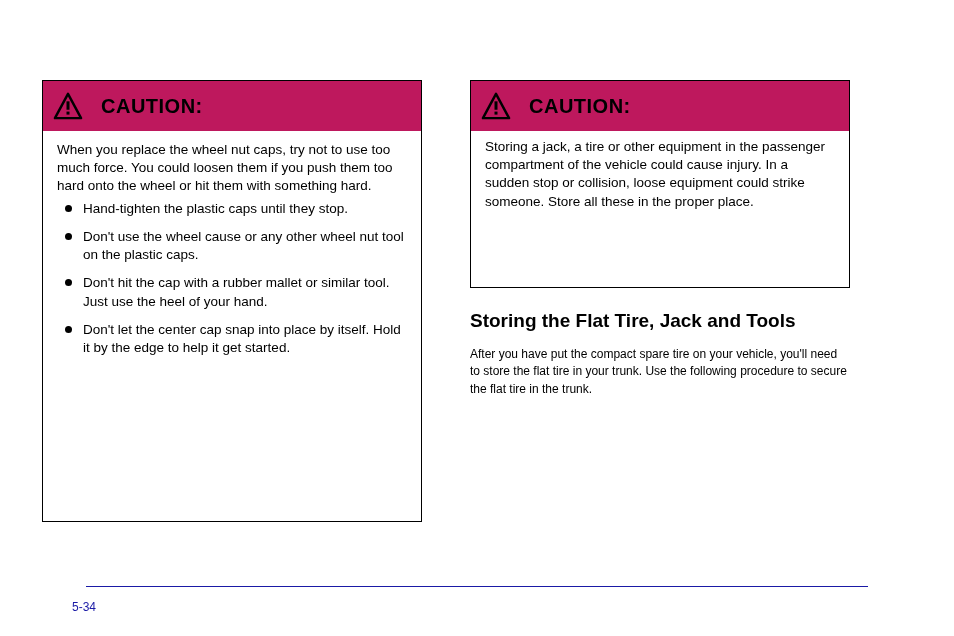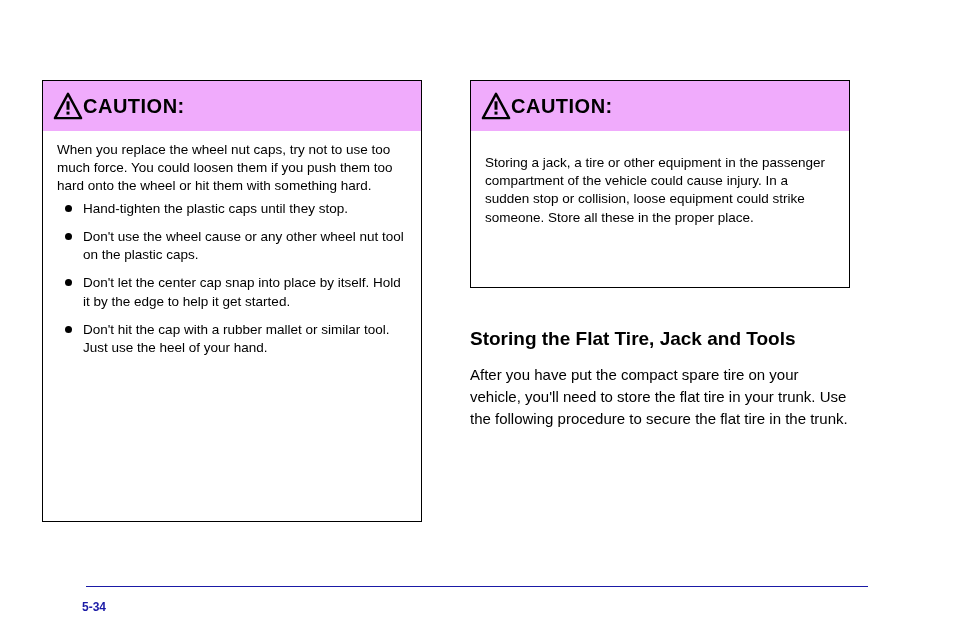--- a/index.html
+++ b/index.html
@@ -8,7 +8,7 @@
   .caution-box { position: absolute; border: 1.5px solid #000; background: #fff; }
   .box-left { left: 42px; top: 80px; width: 380px; height: 442px; }
   .box-right { left: 470px; top: 80px; width: 380px; height: 208px; }
-  .caution-header { background: #f0abfc; height: 50px; display: flex; align-items: center; padding-left: 10px; gap: 0; border-bottom: 0; }
+  .caution-header { background: #be185d; height: 50px; display: flex; align-items: center; padding-left: 10px; gap: 18px; border-bottom: 0; }
   .caution-title { font-size: 20px; font-weight: bold; letter-spacing: 0.5px; }
   .caution-body { padding: 10px 14px 14px 14px; font-size: 13.5px; line-height: 1.35; }
   .box-right .caution-body { padding: 23px 14px 14px 14px; }

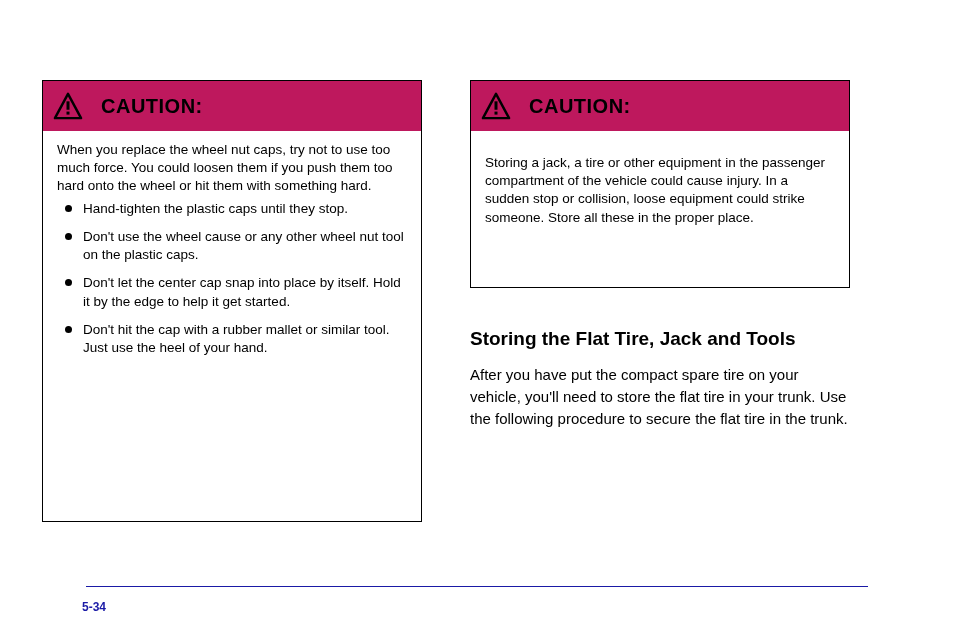--- a/index.html
+++ b/index.html
@@ -11,7 +11,7 @@
   .caution-header { background: #be185d; height: 50px; display: flex; align-items: center; padding-left: 10px; gap: 18px; border-bottom: 0; }
   .caution-title { font-size: 20px; font-weight: bold; letter-spacing: 0.5px; }
   .caution-body { padding: 10px 14px 14px 14px; font-size: 13.5px; line-height: 1.35; }
-  .box-right .caution-body { padding: 23px 14px 14px 14px; }
+  .box-right .caution-body { padding: 7px 14px 14px 14px; }
   .intro { margin-bottom: 4px; }
   ul.caution-list { list-style: none; padding-left: 4px; }
   ul.caution-list li { position: relative; padding-left: 22px; margin-bottom: 10px; }

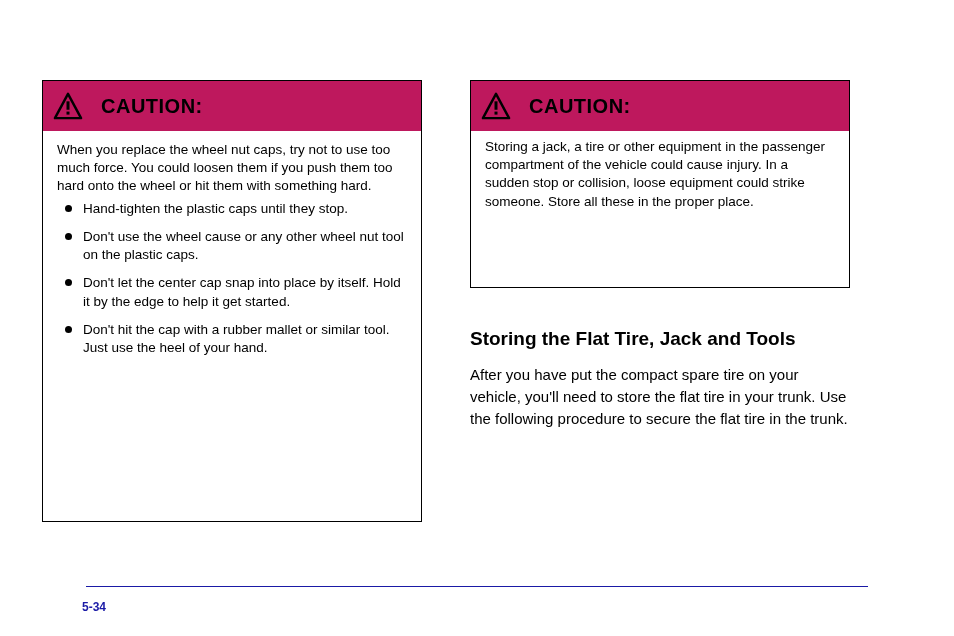--- a/index.html
+++ b/index.html
@@ -42,8 +42,8 @@
       <ul class="caution-list">
         <li>Hand-tighten the plastic caps until they stop.</li>
         <li>Don't use the wheel cause or any other wheel nut tool on the plastic caps.</li>
+        <li>Don't hit the cap with a rubber mallet or similar tool. Just use the heel of your hand.</li>
         <li>Don't let the center cap snap into place by itself. Hold it by the edge to help it get started.</li>
-        <li>Don't hit the cap with a rubber mallet or similar tool. Just use the heel of your hand.</li>
       </ul>
     </div>
   </div>

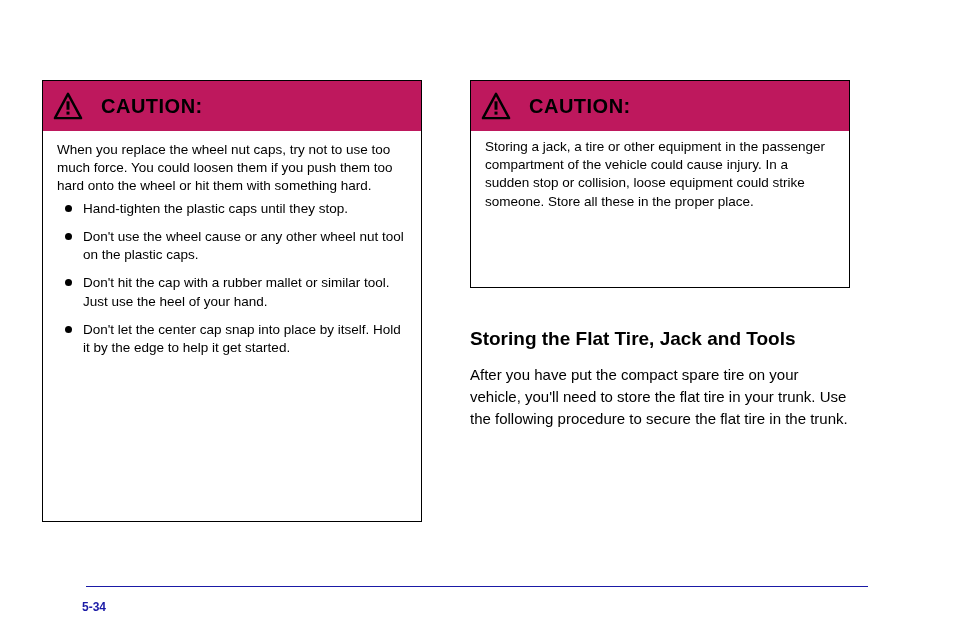--- a/index.html
+++ b/index.html
@@ -17,7 +17,7 @@
   ul.caution-list li { position: relative; padding-left: 22px; margin-bottom: 10px; }
   ul.caution-list li::before { content: ""; position: absolute; left: 4px; top: 5px; width: 7px; height: 7px; background: #000; border-radius: 50%; }
   .page-title-area { position: absolute; left: 470px; top: 310px; width: 380px; }
-  .page-h1 { font-size: 19px; font-weight: bold; margin-bottom: 14px; margin-top: 18px; }
+  .page-h1 { font-size: 19px; font-weight: bold; margin-bottom: 14px; }
   .page-para { font-size: 15px; line-height: 1.45; }
   .rule { position: absolute; left: 86px; top: 586px; width: 782px; height: 0; border-top: 1px solid #1a1aa6; }
   .page-num { position: absolute; left: 82px; top: 600px; font-size: 12px; color: #1a1aa6; font-weight: bold; text-align: center; }

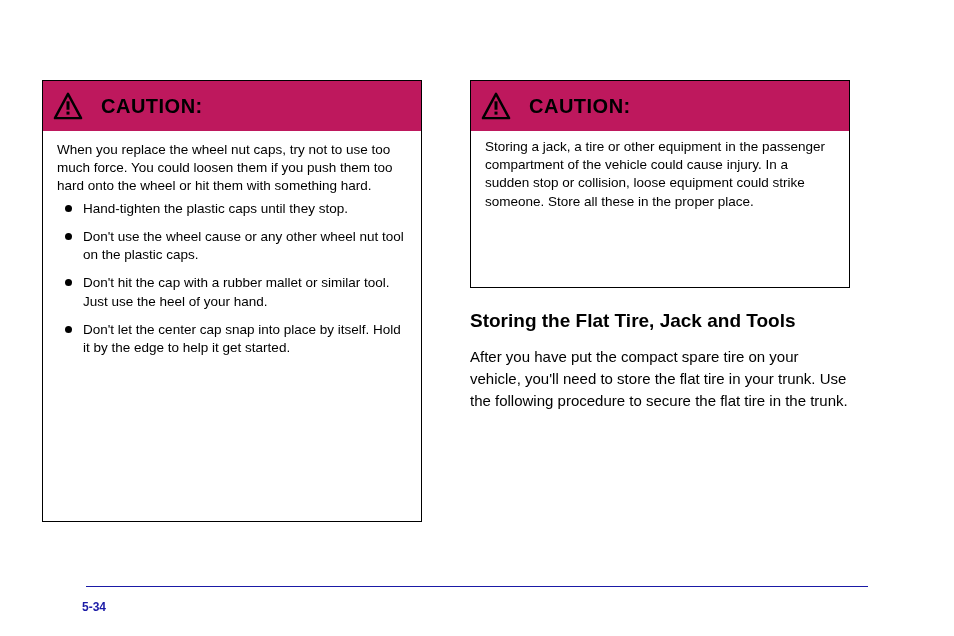--- a/index.html
+++ b/index.html
@@ -18,7 +18,7 @@
   ul.caution-list li::before { content: ""; position: absolute; left: 4px; top: 5px; width: 7px; height: 7px; background: #000; border-radius: 50%; }
   .page-title-area { position: absolute; left: 470px; top: 310px; width: 380px; }
   .page-h1 { font-size: 19px; font-weight: bold; margin-bottom: 14px; }
-  .page-para { font-size: 15px; line-height: 1.45; }
+  .page-para { font-size: 12px; line-height: 1.45; }
   .rule { position: absolute; left: 86px; top: 586px; width: 782px; height: 0; border-top: 1px solid #1a1aa6; }
   .page-num { position: absolute; left: 82px; top: 600px; font-size: 12px; color: #1a1aa6; font-weight: bold; text-align: center; }
   .warn-icon { width: 30px; height: 28px; flex: 0 0 auto; }

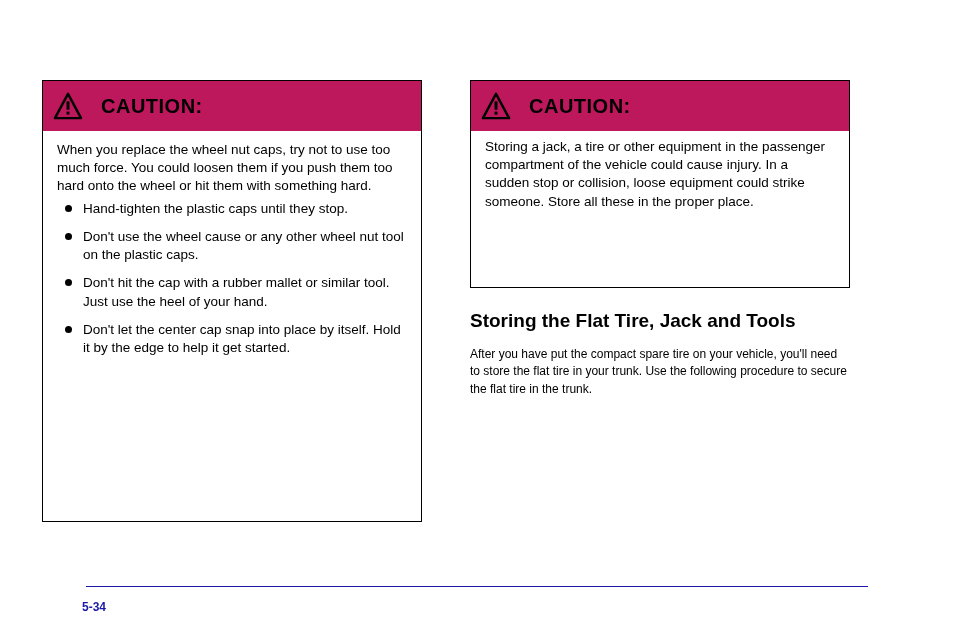--- a/index.html
+++ b/index.html
@@ -20,7 +20,7 @@
   .page-h1 { font-size: 19px; font-weight: bold; margin-bottom: 14px; }
   .page-para { font-size: 12px; line-height: 1.45; }
   .rule { position: absolute; left: 86px; top: 586px; width: 782px; height: 0; border-top: 1px solid #1a1aa6; }
-  .page-num { position: absolute; left: 82px; top: 600px; font-size: 12px; color: #1a1aa6; font-weight: bold; text-align: center; }
+  .page-num { position: absolute; left: 72px; top: 600px; font-size: 12px; color: #1a1aa6; font-weight: normal; text-align: center; }
   .warn-icon { width: 30px; height: 28px; flex: 0 0 auto; }
 </style>
 </head>

